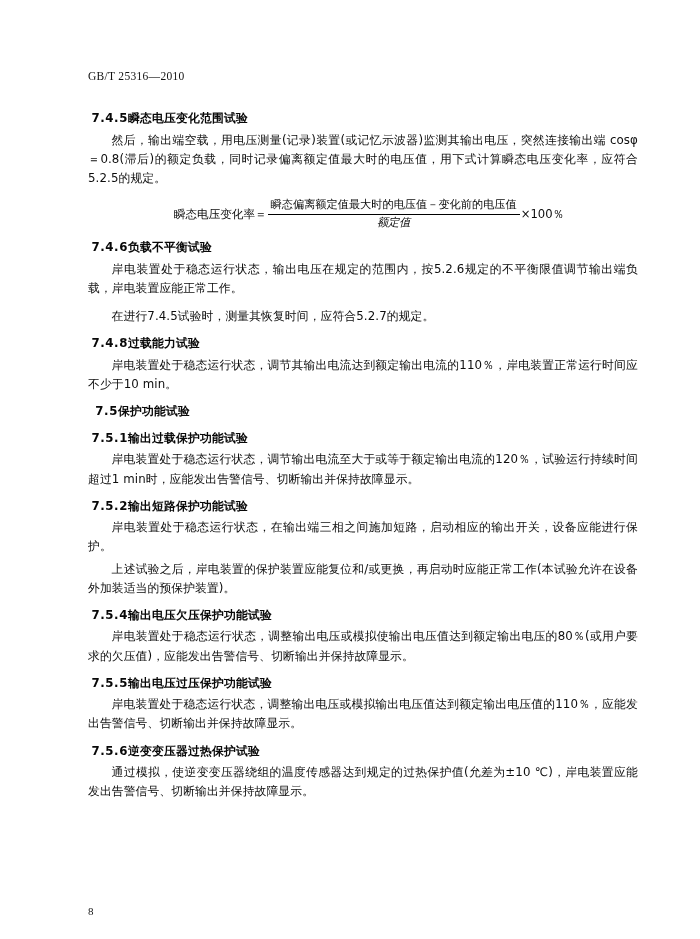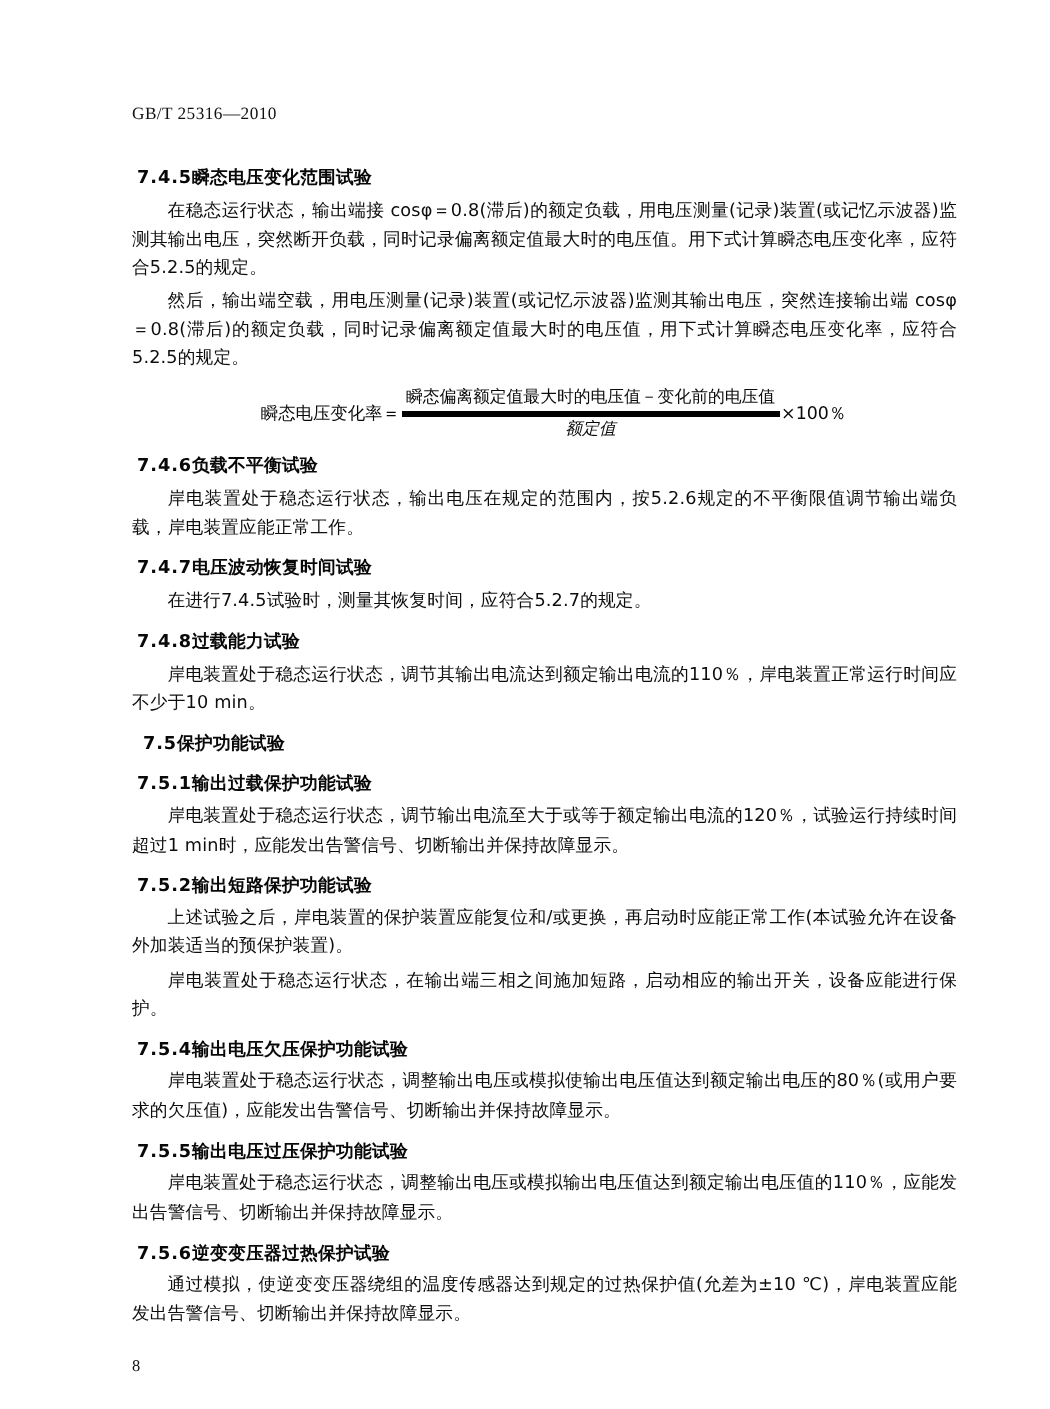--- a/index.html
+++ b/index.html
@@ -112,7 +112,6 @@
     <div class="clause-title">
       <span class="num">7.4.5</span><span>瞬态电压变化范围试验</span>
     </div>
-    <div class="para">在稳态运行状态，输出端接 cosφ＝0.8(滞后)的额定负载，用电压测量(记录)装置(或记忆示波器)监测其输出电压，突然断开负载，同时记录偏离额定值最大时的电压值。用下式计算瞬态电压变化率，应符合5.2.5的规定。</div>
     <div class="para">然后，输出端空载，用电压测量(记录)装置(或记忆示波器)监测其输出电压，突然连接输出端 cosφ＝0.8(滞后)的额定负载，同时记录偏离额定值最大时的电压值，用下式计算瞬态电压变化率，应符合5.2.5的规定。</div>
     <div class="formula">
       <span class="lead">瞬态电压变化率＝</span><span class="frac"><span class="numer">瞬态偏离额定值最大时的电压值－变化前的电压值</span><span class="denom">额定值</span></span><span class="tail">×100％</span>

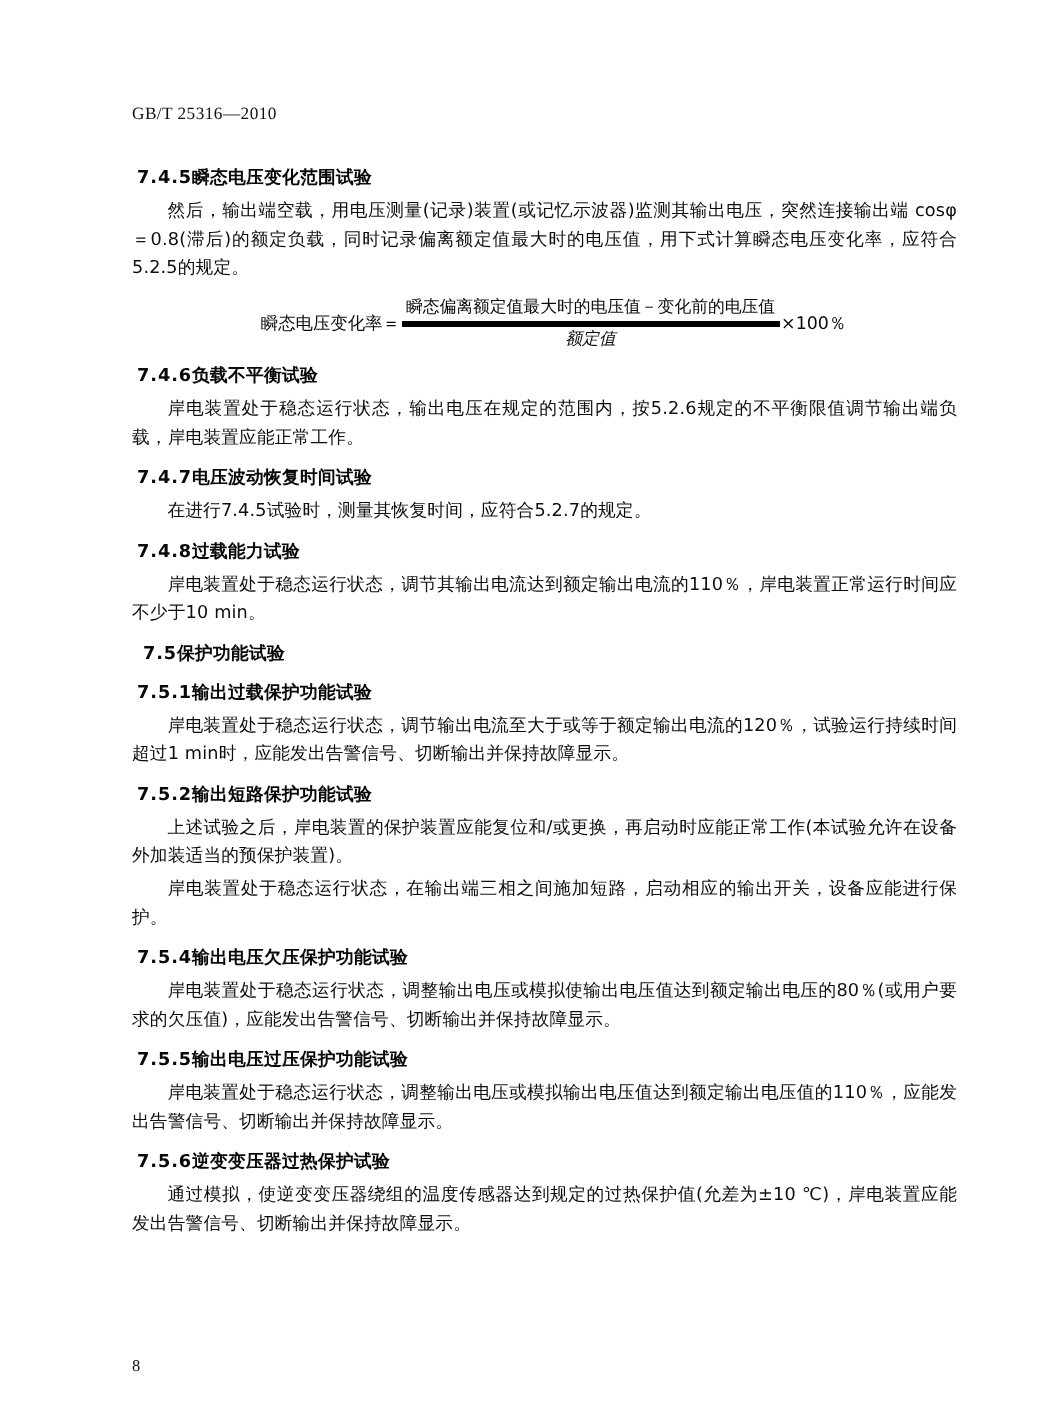--- a/index.html
+++ b/index.html
@@ -78,7 +78,7 @@
   .frac .numer {
     display: block;
     padding: 0 3px 1px 3px;
-    border-bottom: 4px solid #000000;
+    border-bottom: 1px solid #000000;
     font-size: 11.2px;
   }
   .frac .denom {

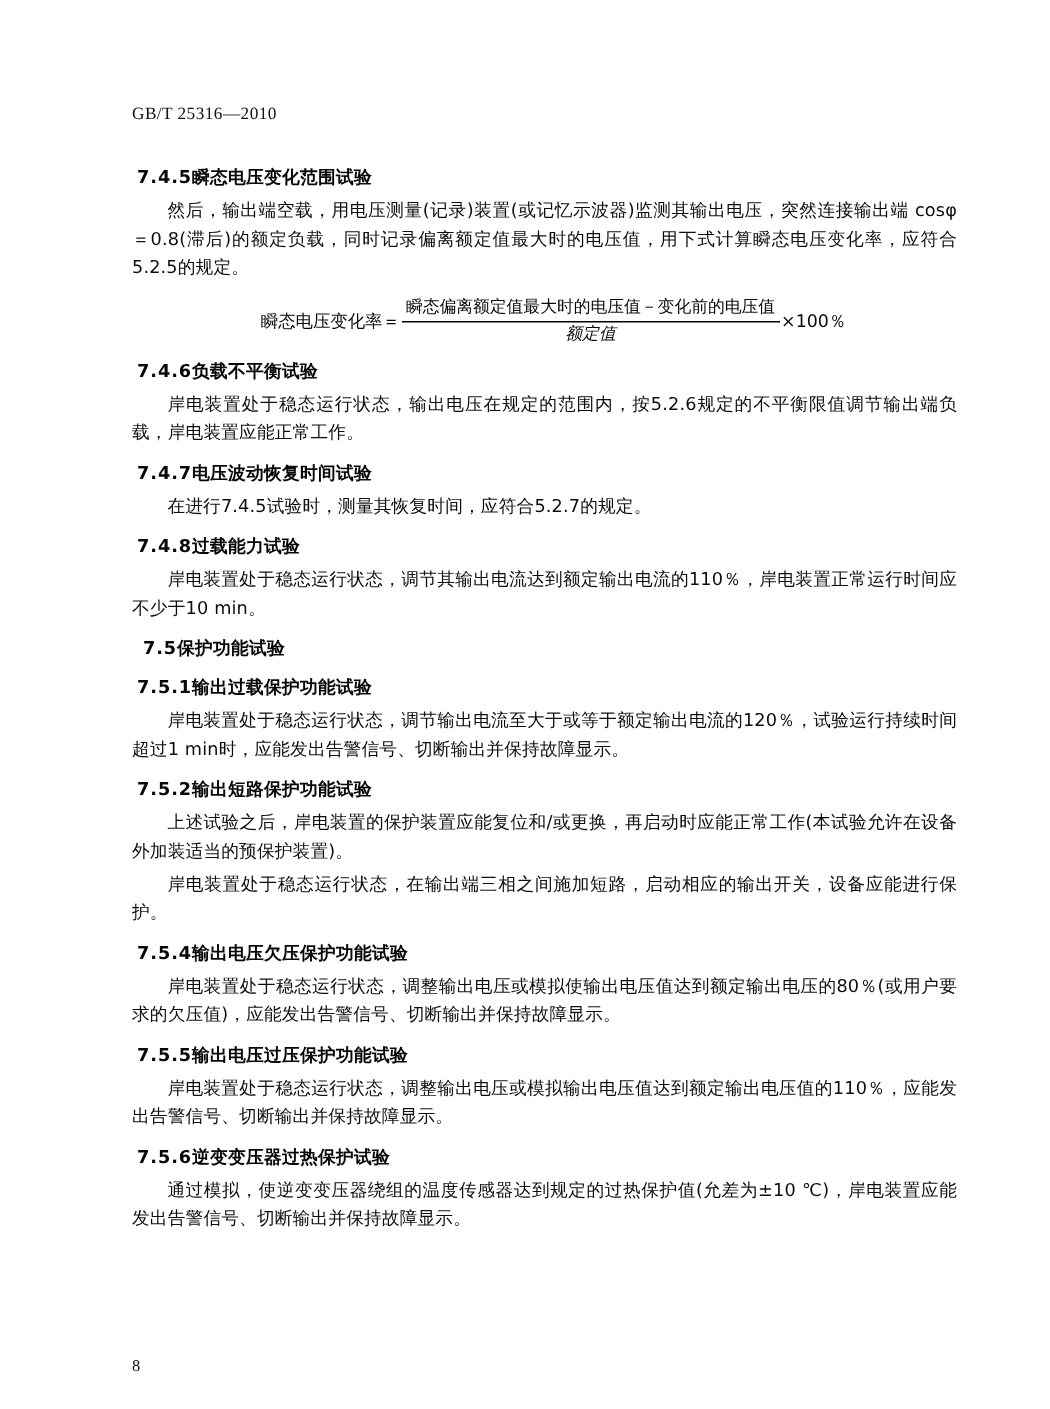--- a/index.html
+++ b/index.html
@@ -126,9 +126,6 @@
   </div>
 
   <div class="clause">
-    <div class="clause-title">
-      <span class="num">7.4.7</span><span>电压波动恢复时间试验</span>
-    </div>
     <div class="para">在进行7.4.5试验时，测量其恢复时间，应符合5.2.7的规定。</div>
   </div>
 

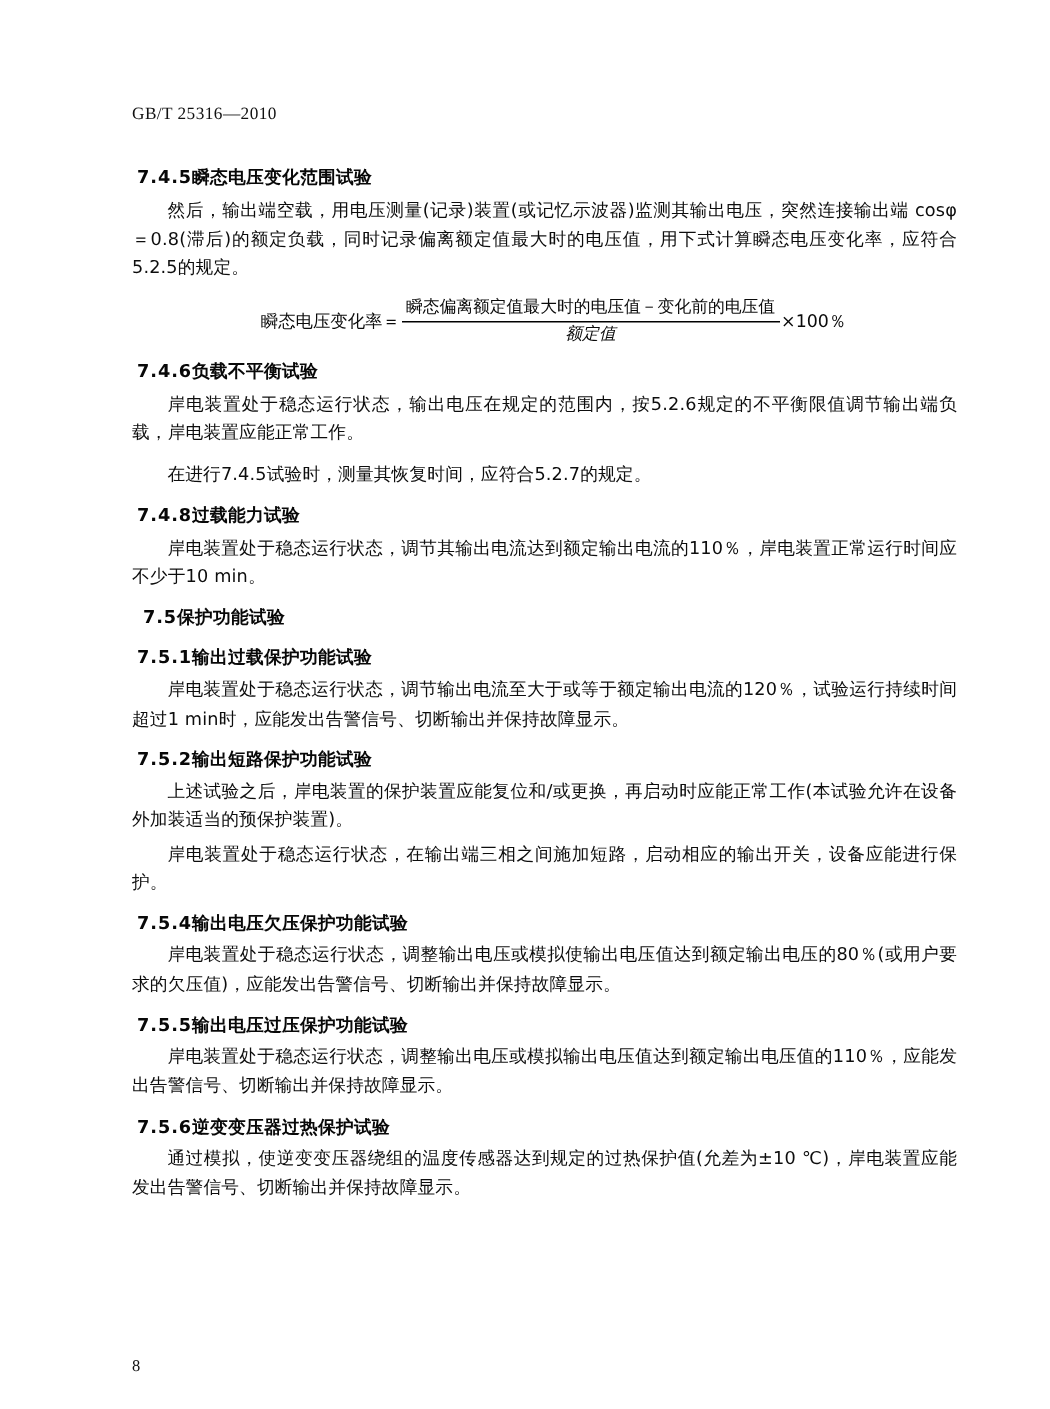--- a/index.html
+++ b/index.html
@@ -153,8 +153,8 @@
     <div class="clause-title">
       <span class="num">7.5.2</span><span>输出短路保护功能试验</span>
     </div>
+    <div class="para">岸电装置处于稳态运行状态，在输出端三相之间施加短路，启动相应的输出开关，设备应能进行保护。</div>
     <div class="para">上述试验之后，岸电装置的保护装置应能复位和/或更换，再启动时应能正常工作(本试验允许在设备外加装适当的预保护装置)。</div>
-    <div class="para">岸电装置处于稳态运行状态，在输出端三相之间施加短路，启动相应的输出开关，设备应能进行保护。</div>
   </div>
 
 

